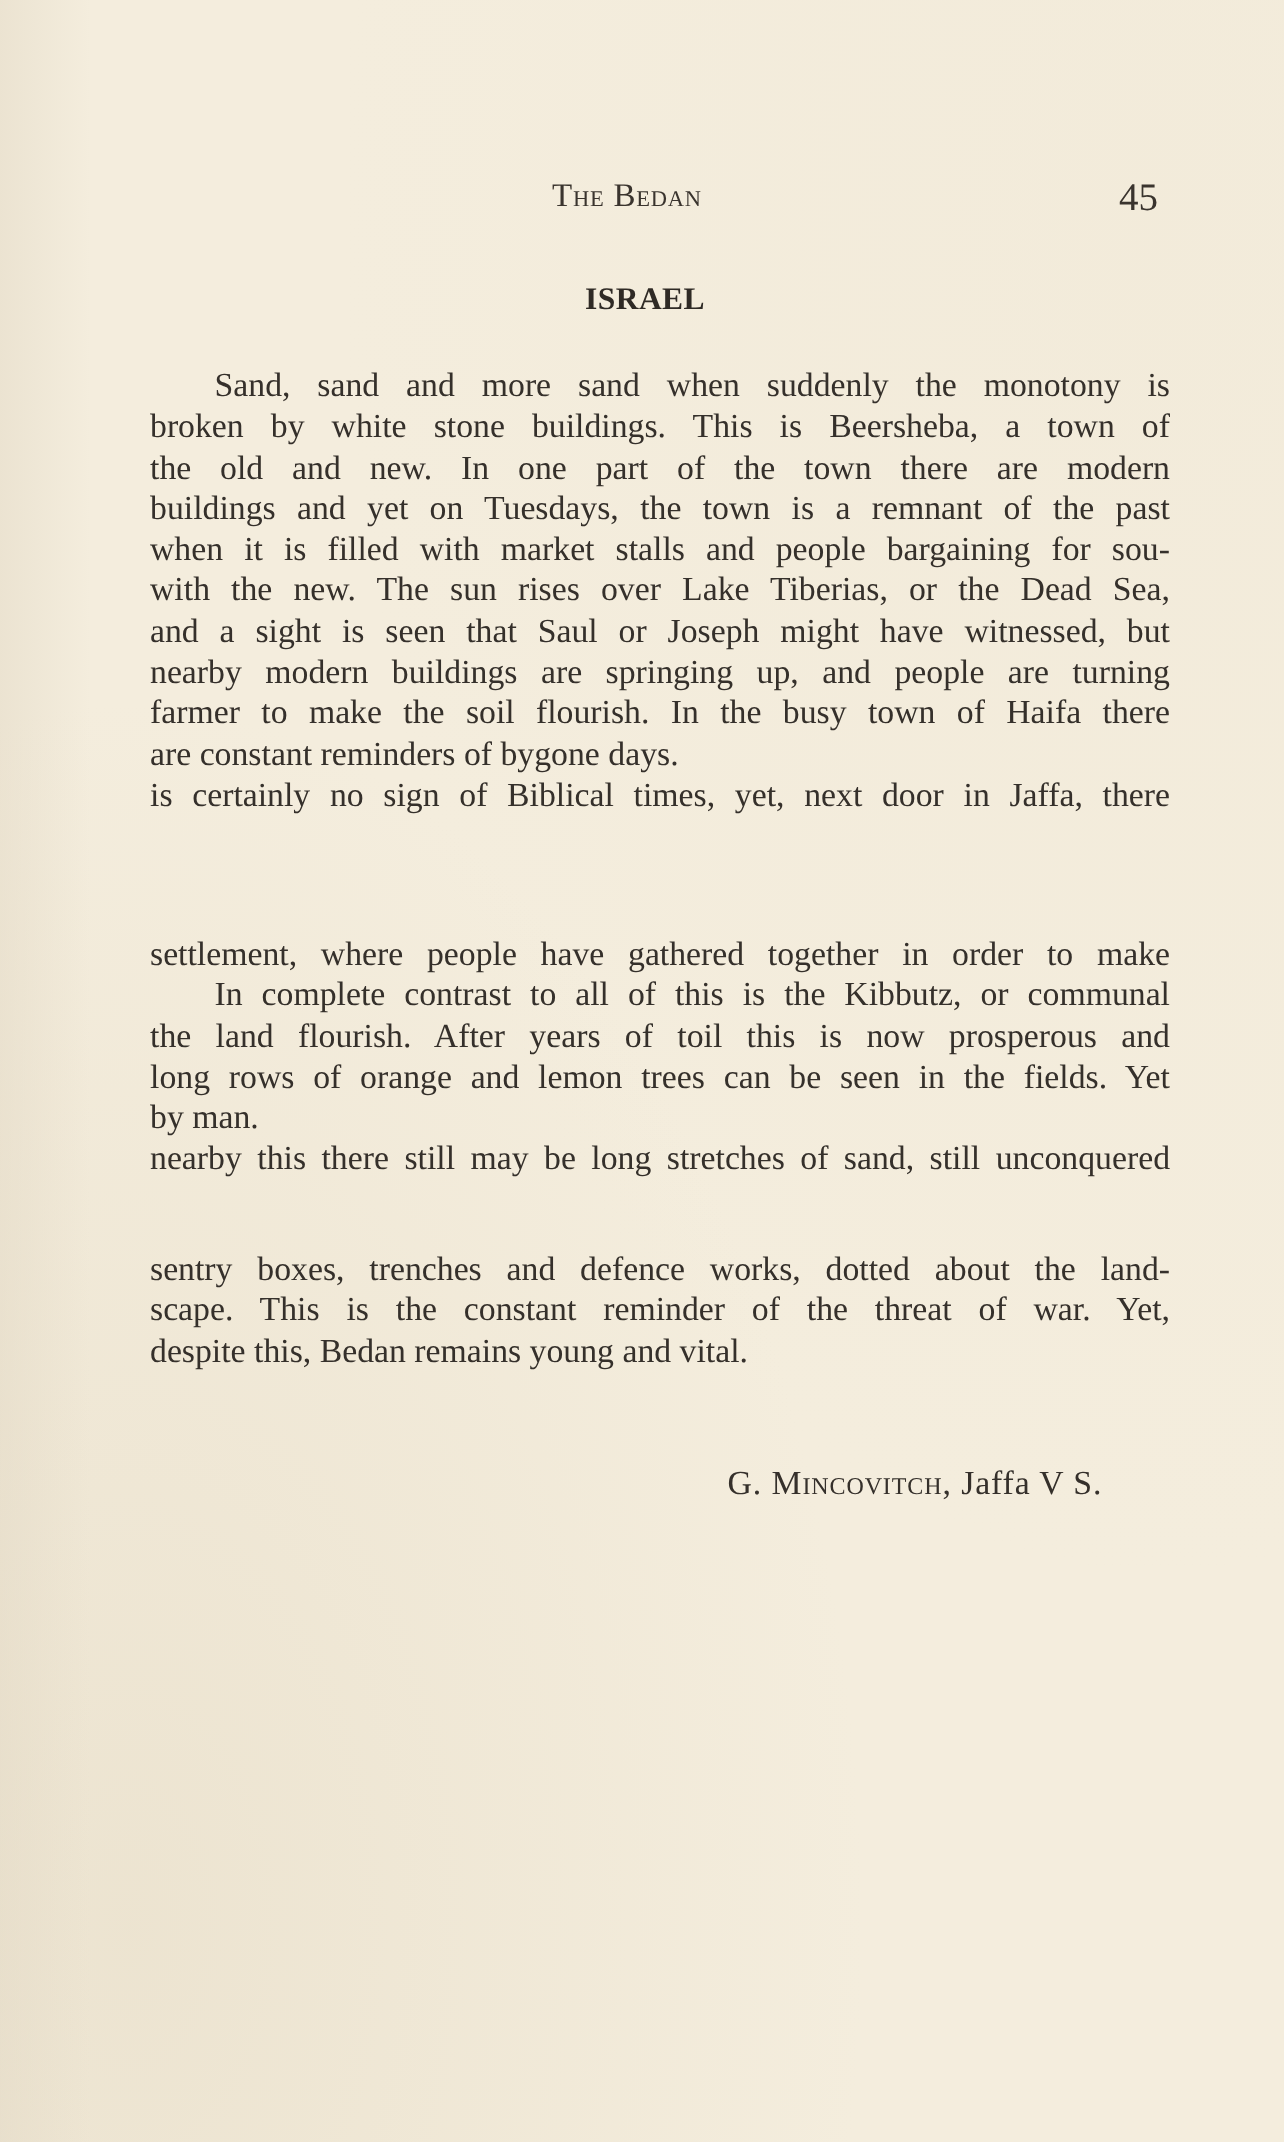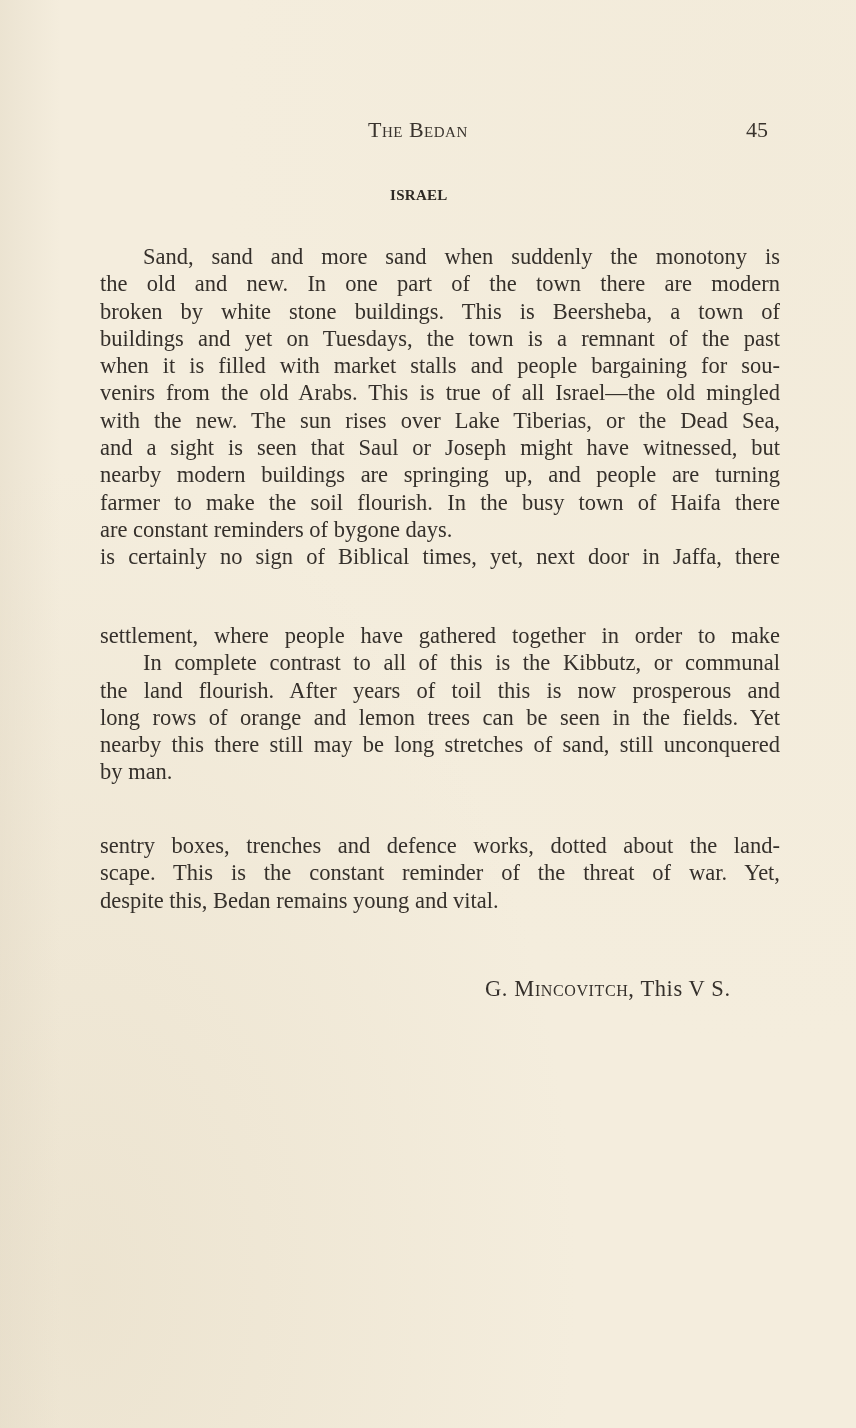--- a/index.html
+++ b/index.html
@@ -43,7 +43,7 @@
       position: absolute;
       left: 746px;
       top: 117px;
-      font-size: 22px;
+      font-size: 26px;
       color: #3a342e;
     }
     .article-title {

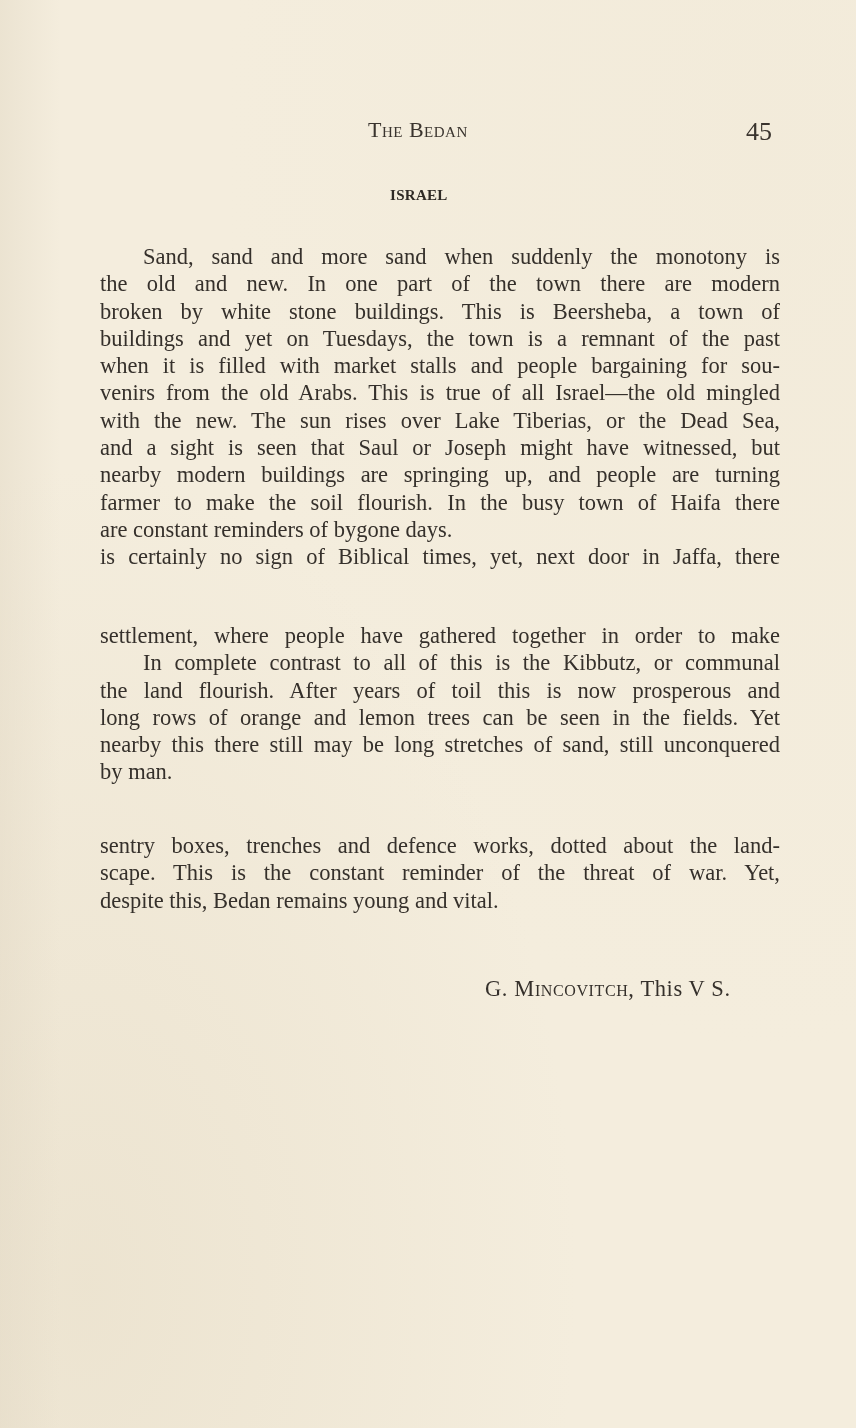--- a/index.html
+++ b/index.html
@@ -50,7 +50,7 @@
       position: absolute;
       left: 390px;
       top: 187px;
-      font-size: 15px;
+      font-size: 21px;
       font-weight: bold;
       letter-spacing: 0.3px;
       color: #2f2a25;

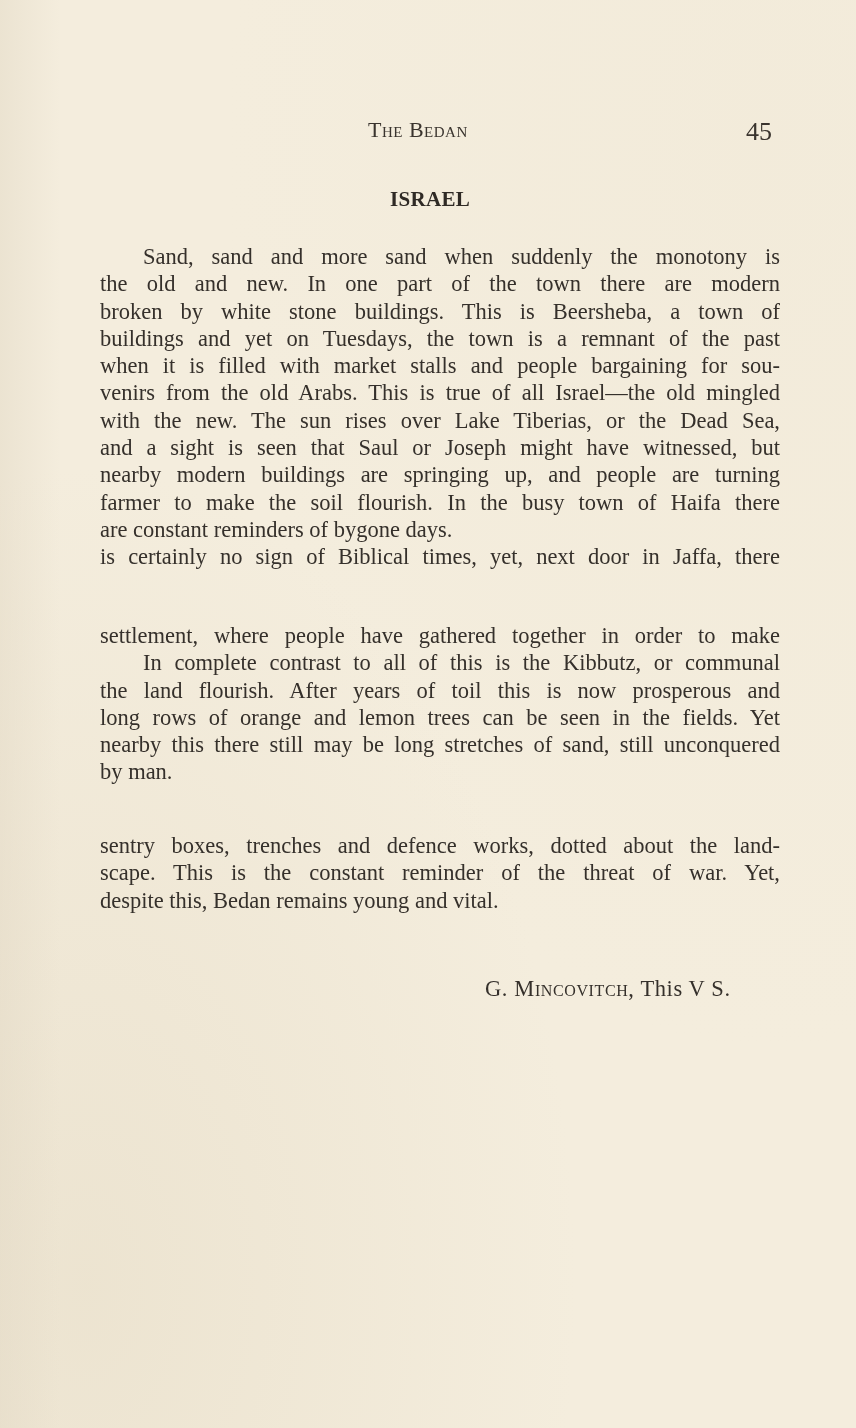--- a/index.html
+++ b/index.html
@@ -105,8 +105,8 @@
 
   <div class="body-text para1">
     <span class="line indent">Sand, sand and more sand when suddenly the monotony is</span>
+    <span class="line">broken by white stone buildings.  This is Beersheba, a town of</span>
     <span class="line">the old and new.  In one part of the town there are modern</span>
-    <span class="line">broken by white stone buildings.  This is Beersheba, a town of</span>
     <span class="line">buildings and yet on Tuesdays, the town is a remnant of the past</span>
     <span class="line">when it is filled with market stalls and people bargaining for sou-</span>
     <span class="line">venirs from the old Arabs. This is true of all Israel—the old mingled</span>

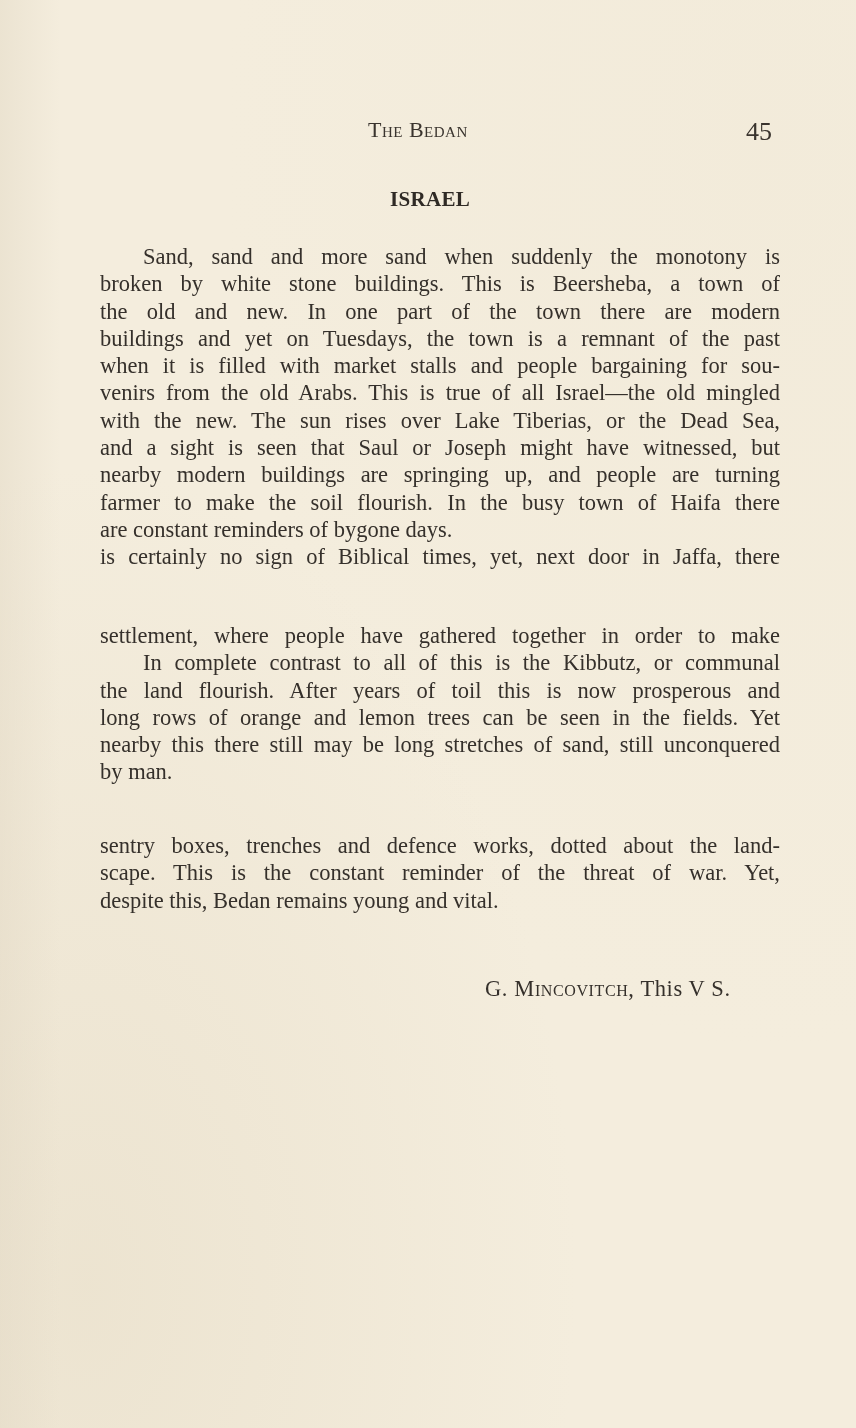--- a/index.html
+++ b/index.html
@@ -109,7 +109,6 @@
     <span class="line">the old and new.  In one part of the town there are modern</span>
     <span class="line">buildings and yet on Tuesdays, the town is a remnant of the past</span>
     <span class="line">when it is filled with market stalls and people bargaining for sou-</span>
-    <span class="line">venirs from the old Arabs. This is true of all Israel—the old mingled</span>
     <span class="line">with the new.     The sun rises over Lake Tiberias, or the Dead Sea,</span>
     <span class="line">and a sight is seen that Saul or Joseph might have witnessed, but</span>
     <span class="line">nearby modern buildings are springing up, and people are turning</span>

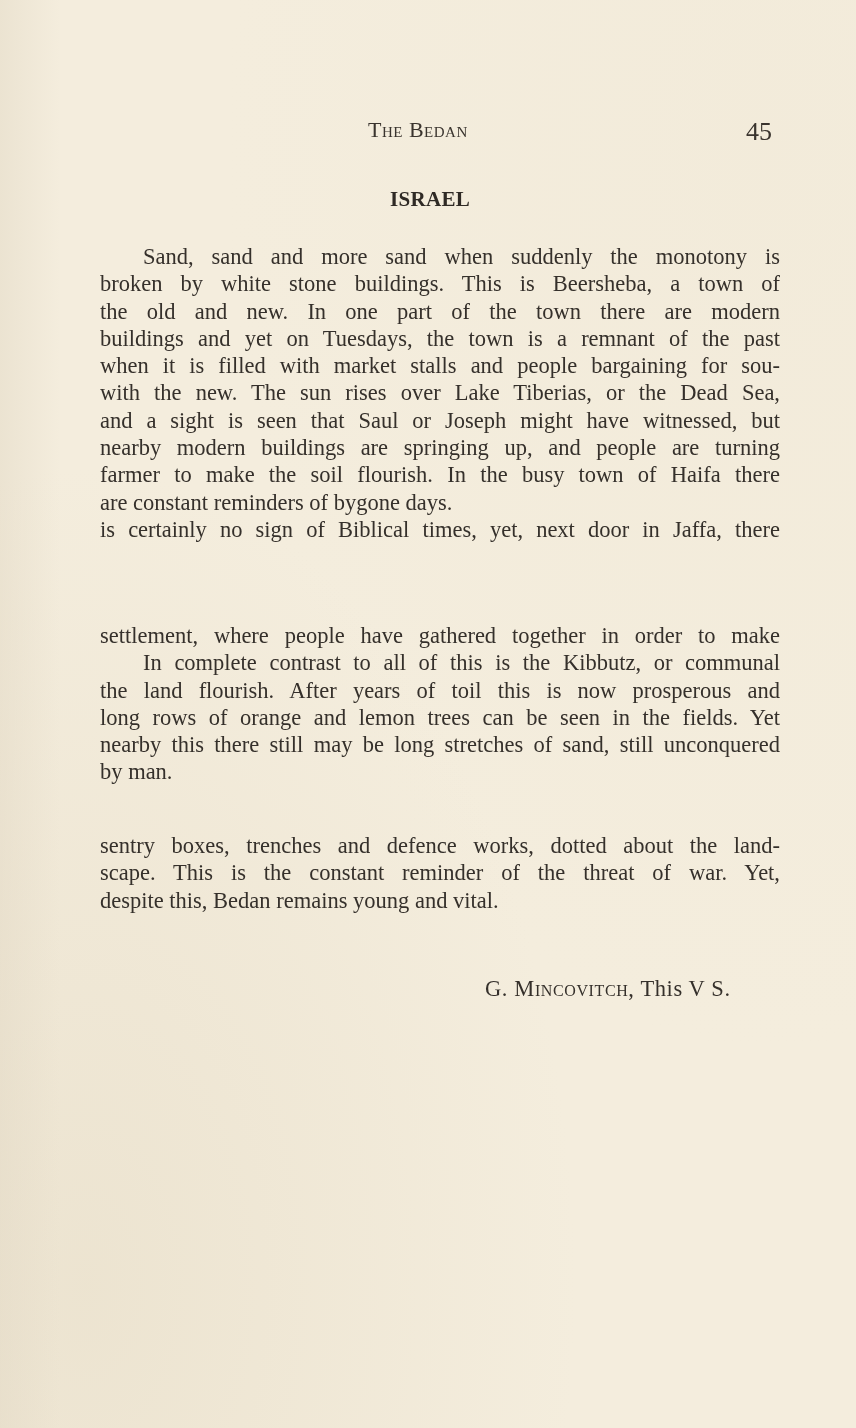--- a/index.html
+++ b/index.html
@@ -122,8 +122,8 @@
     <span class="line indent">In complete contrast to all of this is the Kibbutz, or communal</span>
     <span class="line">the land flourish.  After years of toil this is now prosperous and</span>
     <span class="line">long rows of orange and lemon trees can be seen in the fields.   Yet</span>
+    <span class="line last">by man.</span>
     <span class="line">nearby this there still may be long stretches of sand, still unconquered</span>
-    <span class="line last">by man.</span>
   </div>
 
   <div class="body-text para3">

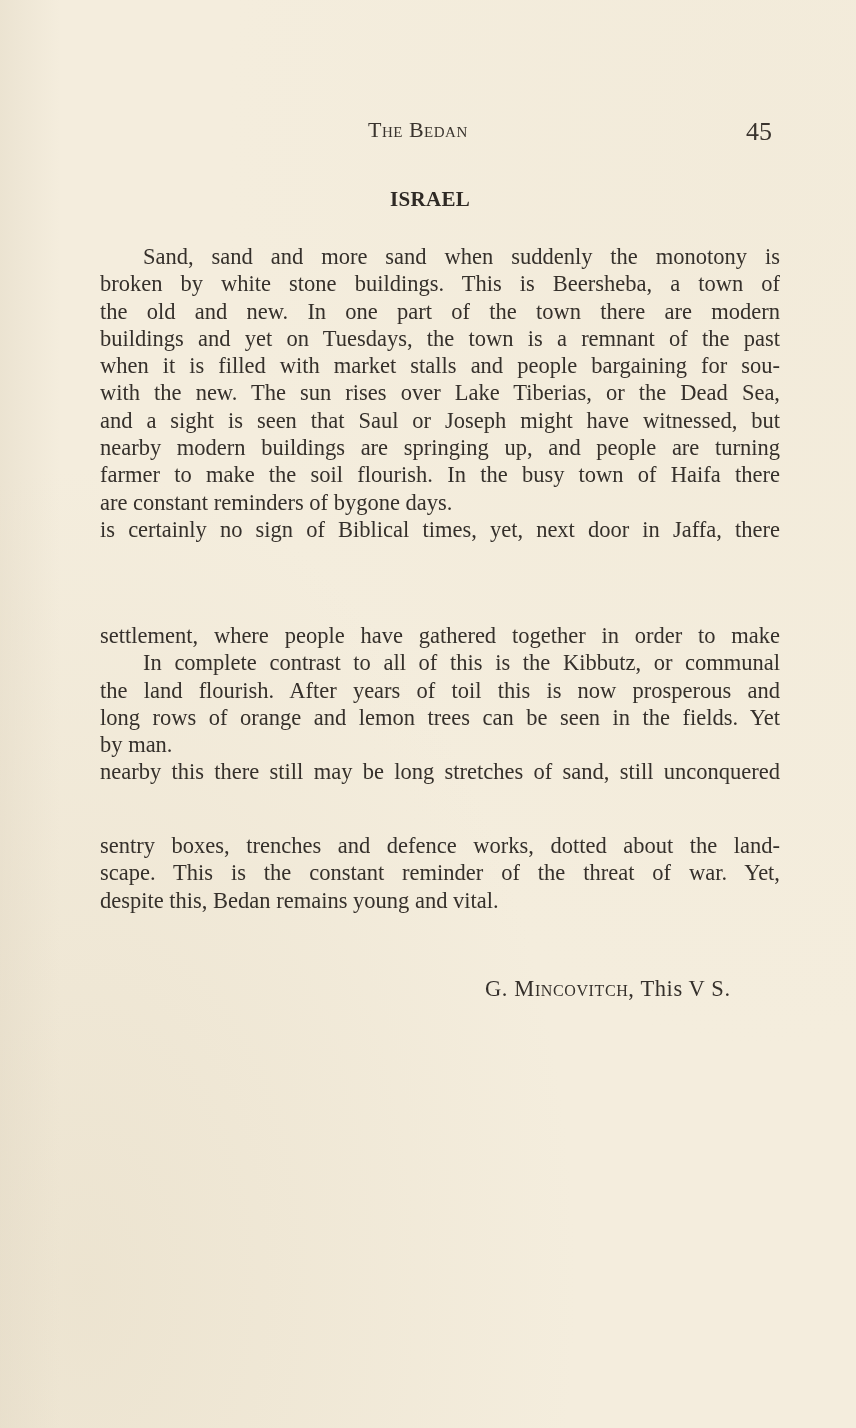--- a/index.html
+++ b/index.html
@@ -135,7 +135,7 @@
   <div class="signature">
     <span>G.</span>
     <span class="sc">Mincovitch,</span>
-    <span>This V S.</span>
+    <span>Jaffa V S.</span>
   </div>
 </div>
 

